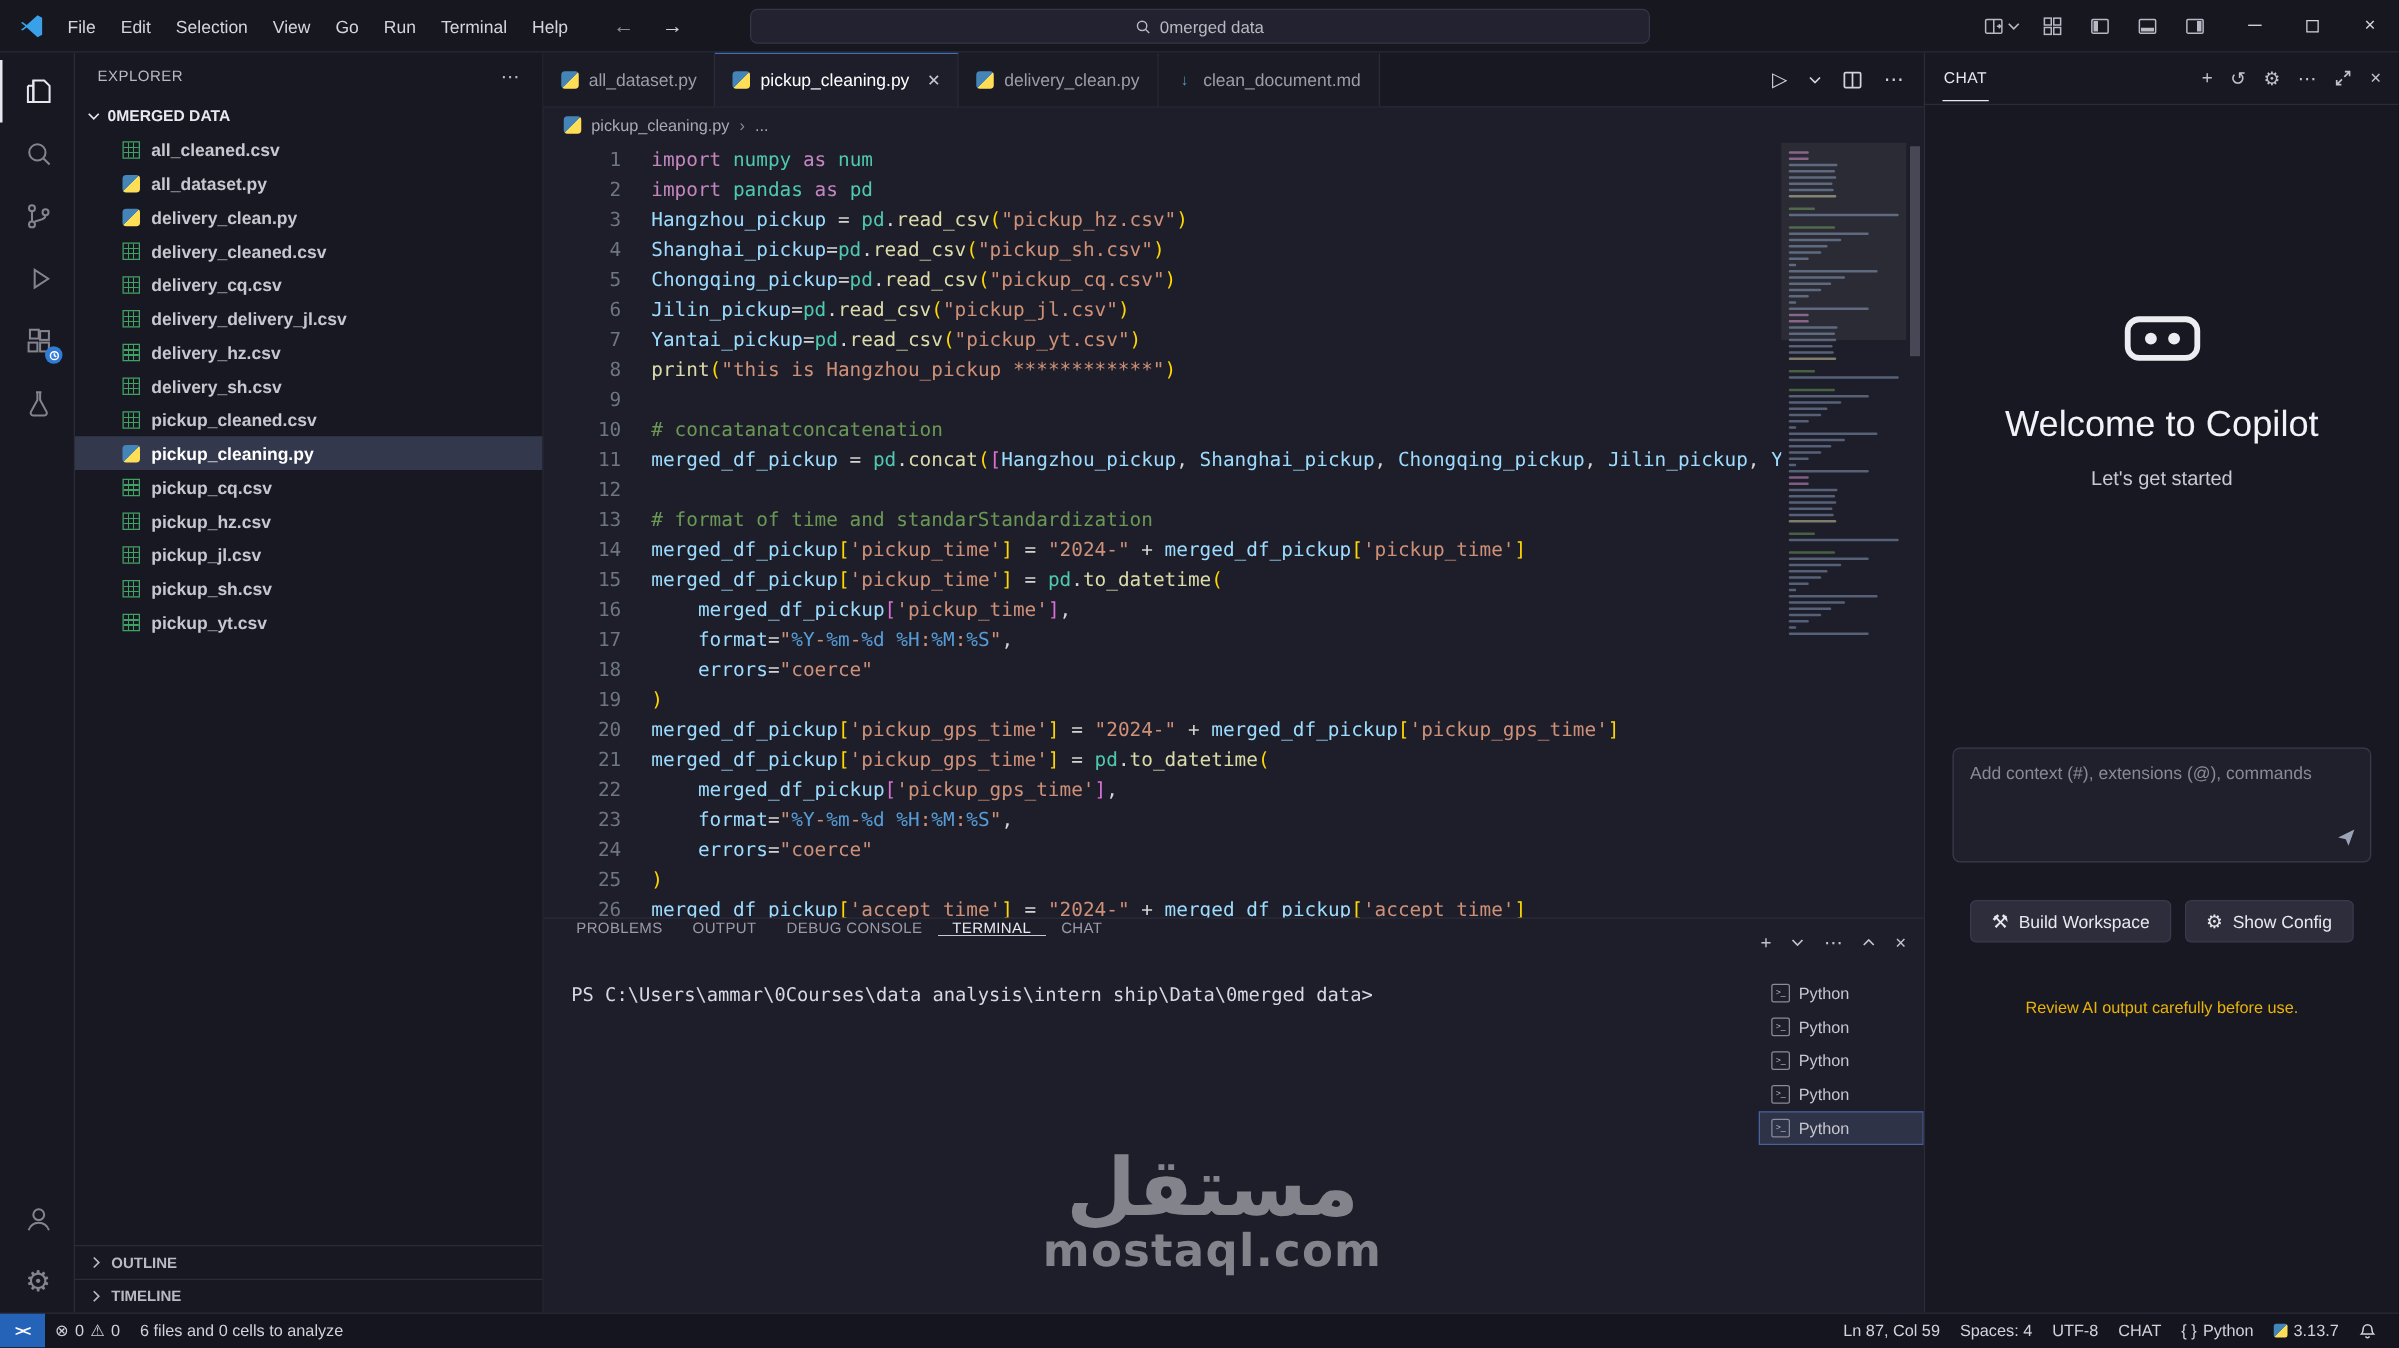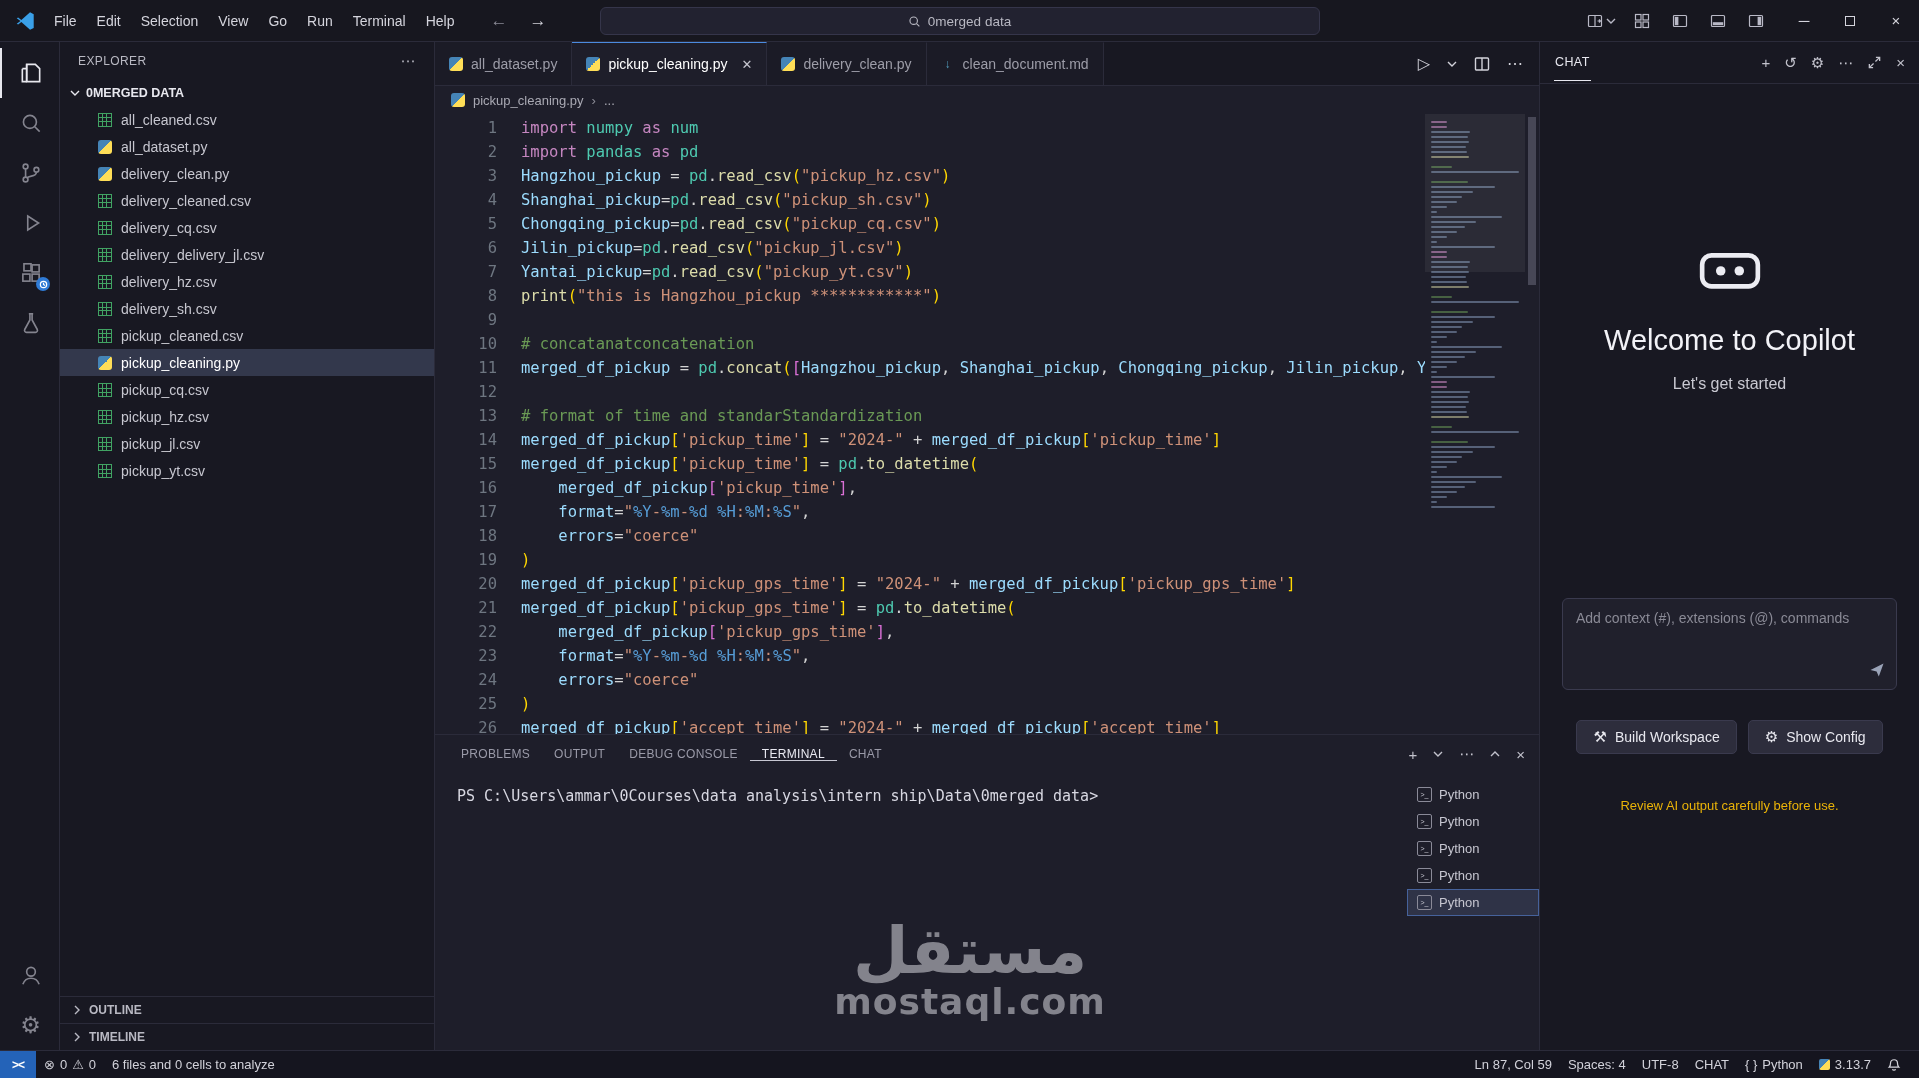--- a/index.html
+++ b/index.html
@@ -41,7 +41,7 @@
   .sb-header { height:38px; flex:none; display:flex; align-items:center; padding:0 18px; font-size:12px; letter-spacing:.4px; color:#b9b9c3; }
   .sb-more { margin-left:auto; color:#b9b9c3; font-size:15px; }
   .root-row { height:26px; flex:none; display:flex; align-items:center; gap:6px; padding-left:10px; font-weight:700; font-size:12.5px; color:#e8e8ef; }
-  .file-list { flex:1; overflow:hidden; }
+  .file-list { flex:1; overflow:hidden;font-weight:bold; }
   .file-row { height:27px; display:flex; align-items:center; gap:9px; padding-left:38px; font-size:14px; color:#c7c7d0; cursor:pointer; }
   .file-row.selected { background:#33384c; color:#ffffff; }
   .fname { white-space:nowrap; }

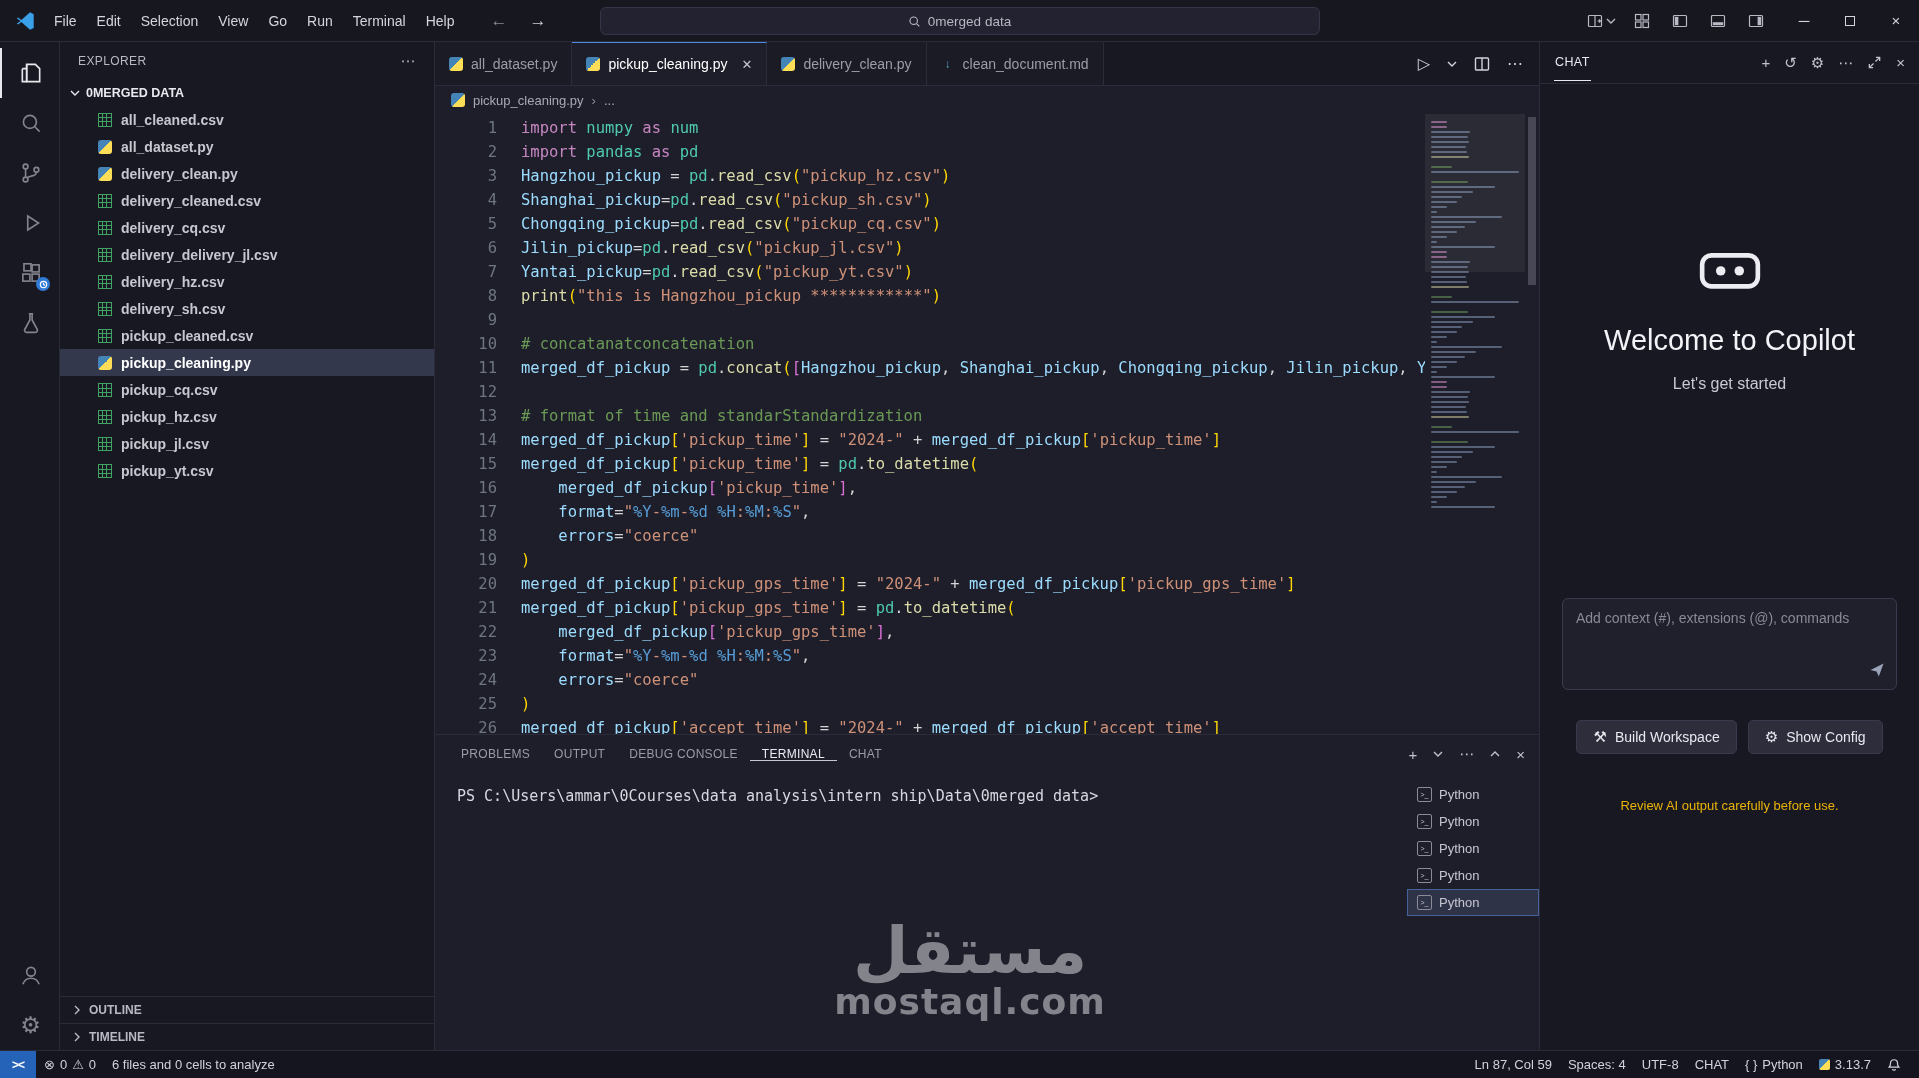--- a/index.html
+++ b/index.html
@@ -328,6 +328,10 @@
           <div class="file-row">
             <span class="ficon csv"></span>
             <span class="fname">pickup_jl.csv</span>
+          </div>
+          <div class="file-row">
+            <span class="ficon csv"></span>
+            <span class="fname">pickup_sh.csv</span>
           </div>
           <div class="file-row">
             <span class="ficon csv"></span>

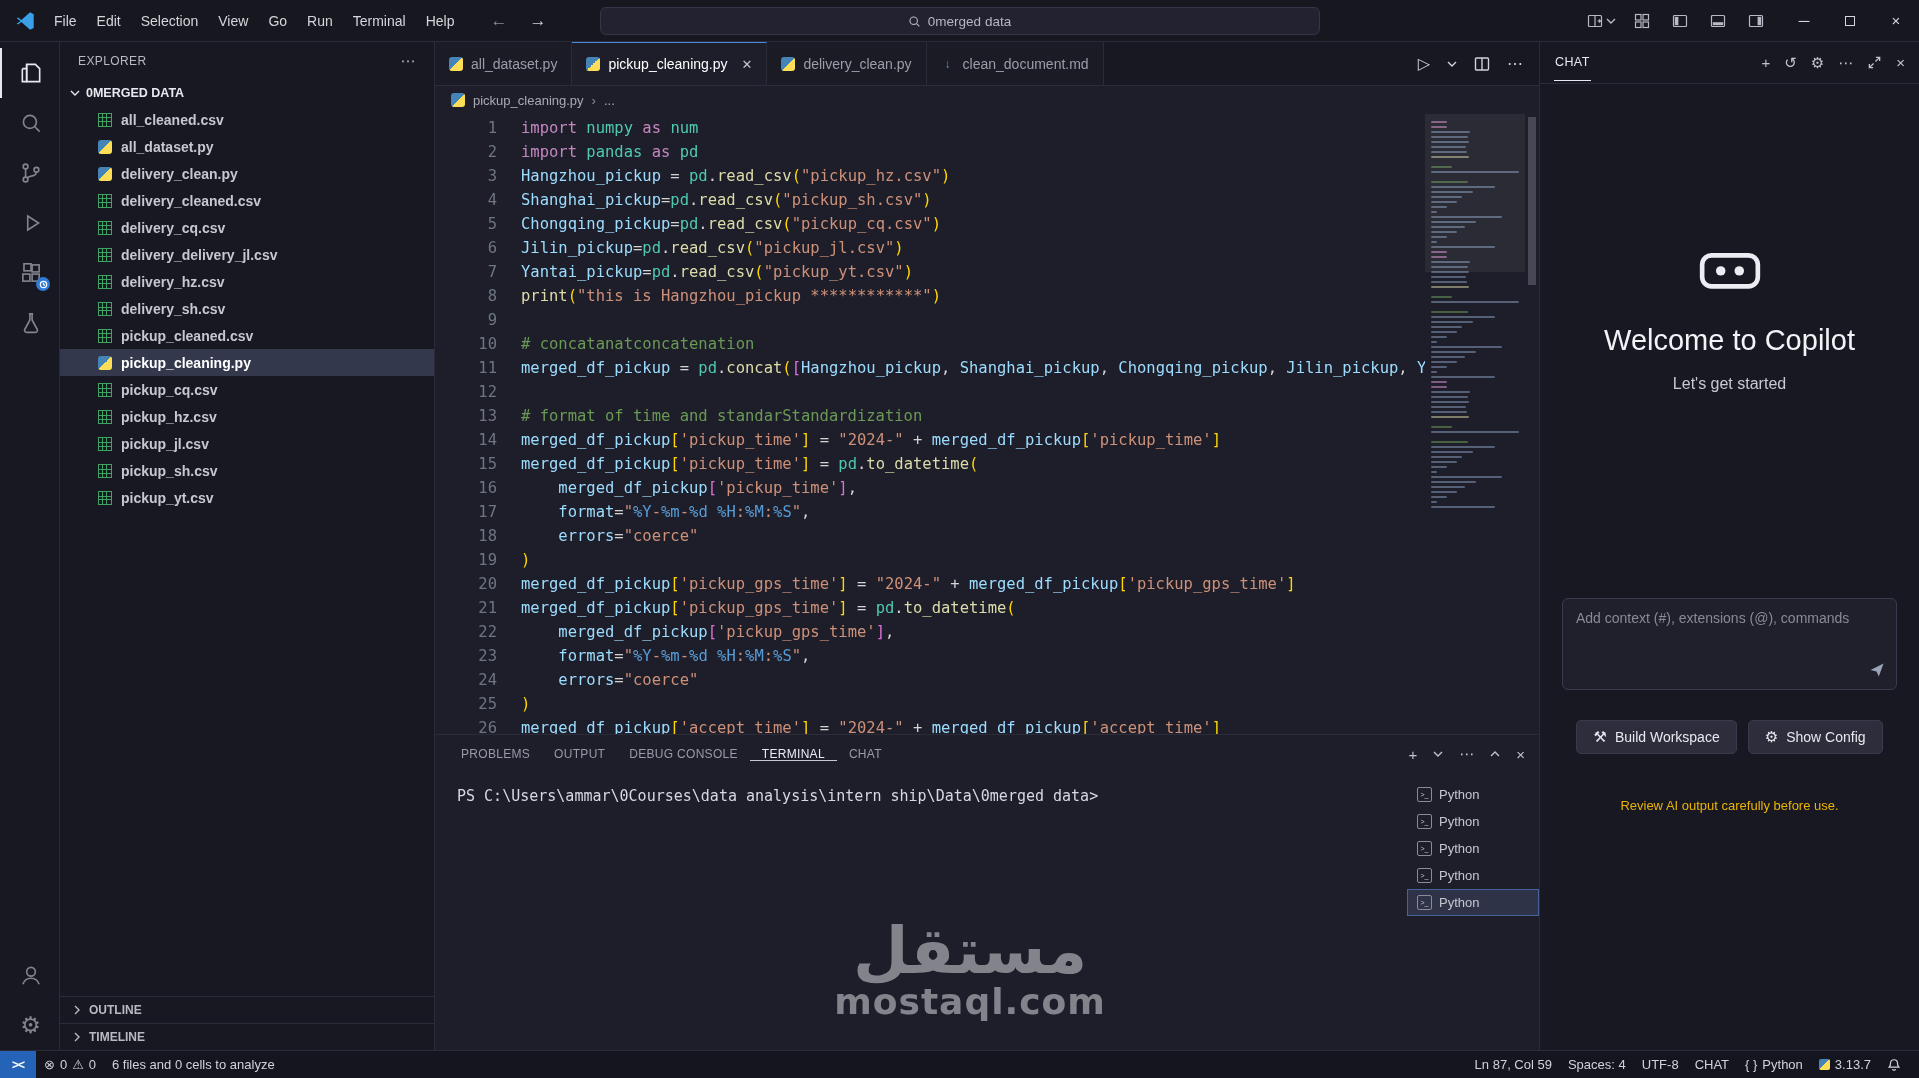--- a/index.html
+++ b/index.html
@@ -481,7 +481,7 @@
 
       <div class="panel">
         <div class="panel-header">
-          <div id="panel-tabs" style="display:flex;align-items:center;">
+          <div id="panel-tabs" style="display:flex;align-items:flex-start;">
               <div class="panel-tab">PROBLEMS</div>
               <div class="panel-tab">OUTPUT</div>
               <div class="panel-tab">DEBUG CONSOLE</div>

